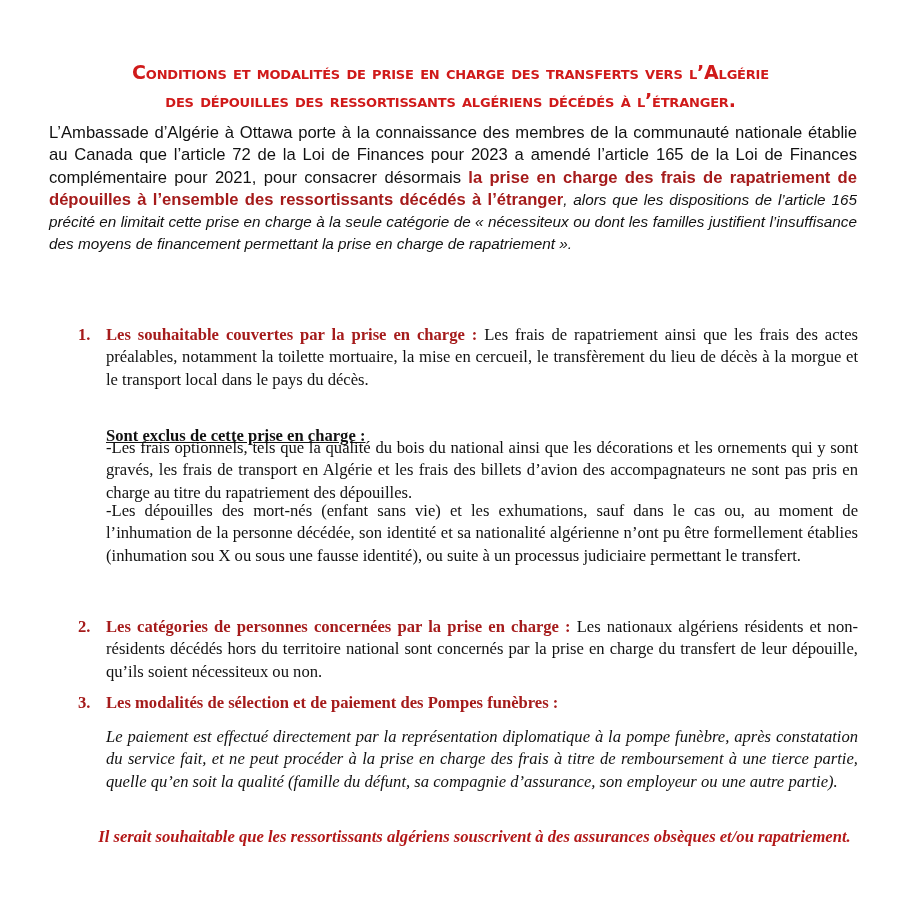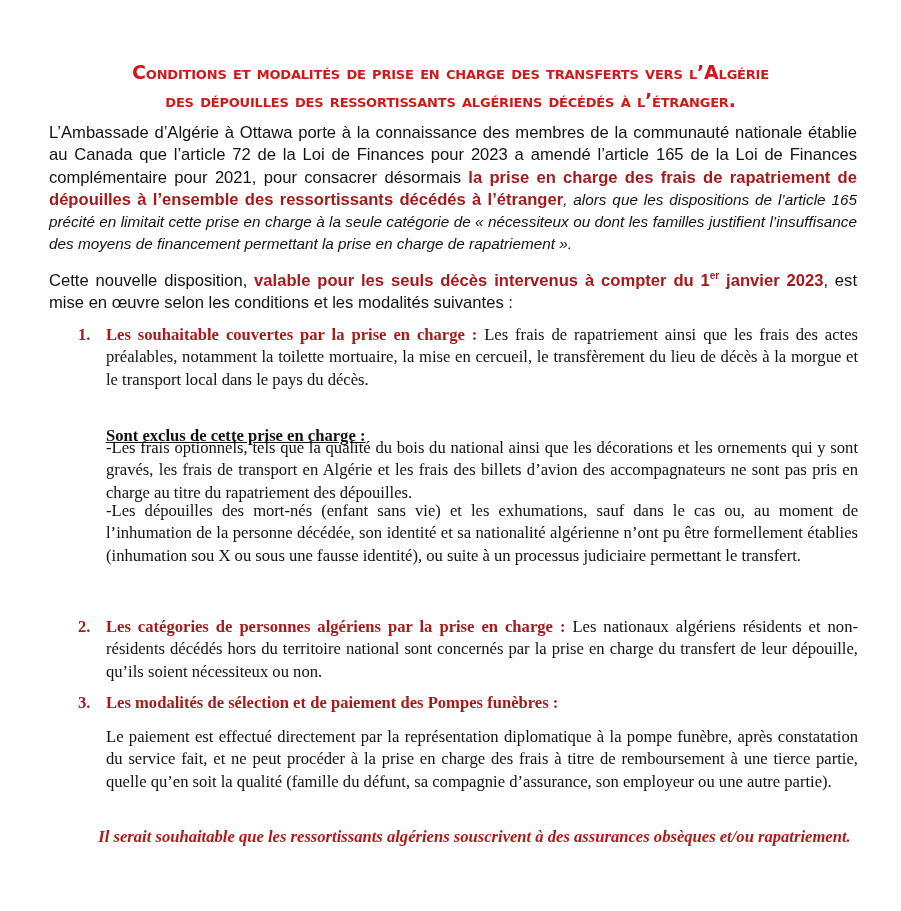--- a/index.html
+++ b/index.html
@@ -55,7 +55,6 @@
 
   <div class="body" id="intro"><span>L’Ambassade d’Algérie à Ottawa porte à la connaissance des membres de la communauté nationale établie au Canada que l’article 72 de la Loi de Finances pour 2023 a amendé l’article 165 de la Loi de Finances complémentaire pour 2021, pour consacrer désormais </span><span class="red">la prise en charge des frais de rapatriement de dépouilles à l’ensemble des ressortissants décédés à l’étranger</span><span class="ital">, alors que les dispositions de l’article 165 précité en limitait cette prise en charge à la seule catégorie de « nécessiteux ou dont les familles justifient l’insuffisance des moyens de financement permettant la prise en charge de rapatriement ».</span></div>
 
-  <div class="body" id="para2"><span>Cette nouvelle disposition, </span><span class="red"><span>valable pour les seuls décès intervenus à compter du 1</span><sup>er</sup><span> janvier 2023</span></span><span>, est mise en œuvre selon les conditions et les modalités suivantes :</span></div>
 
   <div class="item" id="item1">
     <span class="num">1.</span>

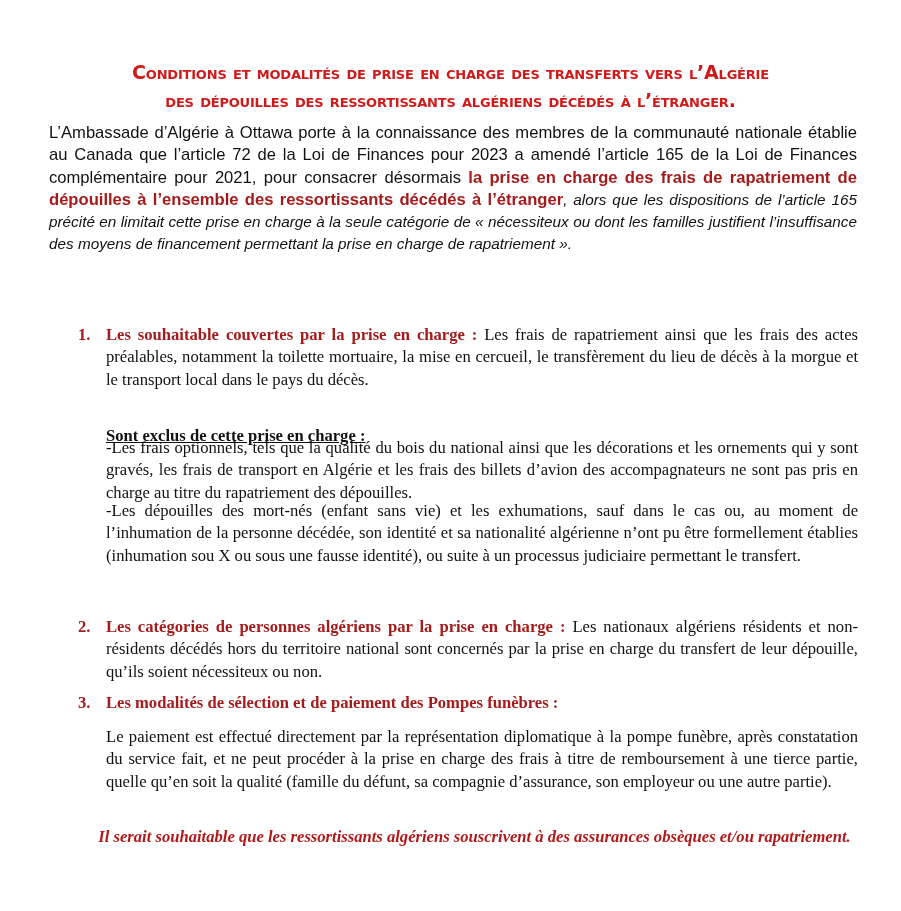--- a/index.html
+++ b/index.html
@@ -67,7 +67,7 @@
 
   <div class="item" id="item2">
     <span class="num">2.</span>
-    <span class="txt"><span class="red">Les catégories de personnes algériens par la prise en charge :</span><span> Les nationaux algériens résidents et non-résidents décédés hors du territoire national sont concernés par la prise en charge du transfert de leur dépouille, qu’ils soient nécessiteux ou non.</span></span>
+    <span class="txt"><span class="red">Les catégories de personnes concernées par la prise en charge :</span><span> Les nationaux algériens résidents et non-résidents décédés hors du territoire national sont concernés par la prise en charge du transfert de leur dépouille, qu’ils soient nécessiteux ou non.</span></span>
   </div>
 
   <div class="item" id="item3">

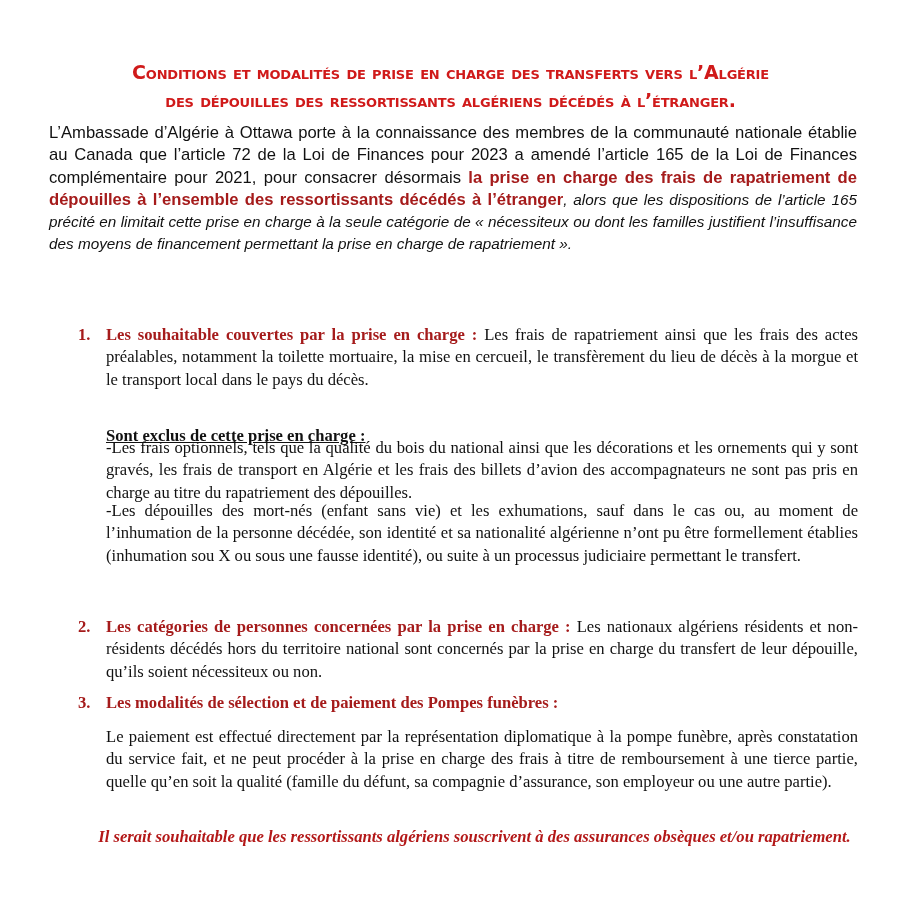--- a/index.html
+++ b/index.html
@@ -36,7 +36,7 @@
   #excl-head { top: 425px; text-decoration: underline; }
   #excl1 { top: 437px; }
   #excl2 { top: 500px; }
-  #item3-body { top: 726px; }
+  #item3-body { top: 726px; font-style: italic; }
 
   #closing { position: absolute; left: 20px; width: 861px; top: 826px; text-align: center;
     font-family: "Liberation Serif", serif; font-size: 16.6px; line-height: 22px; }

